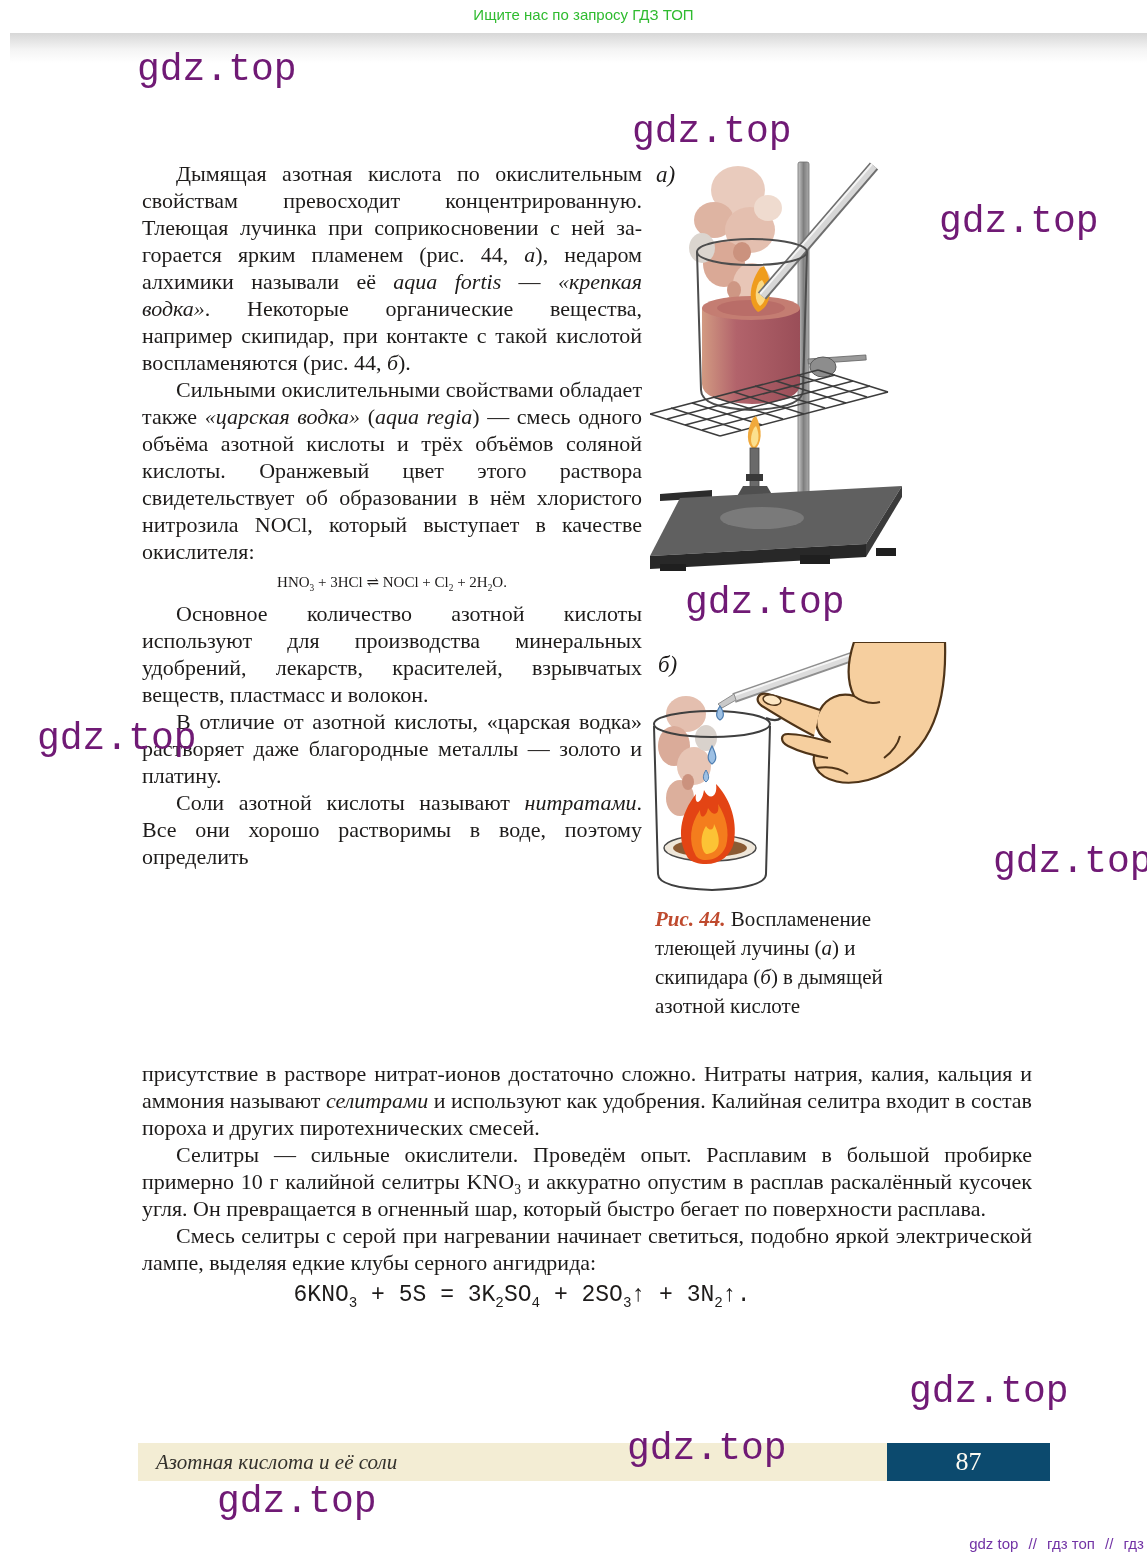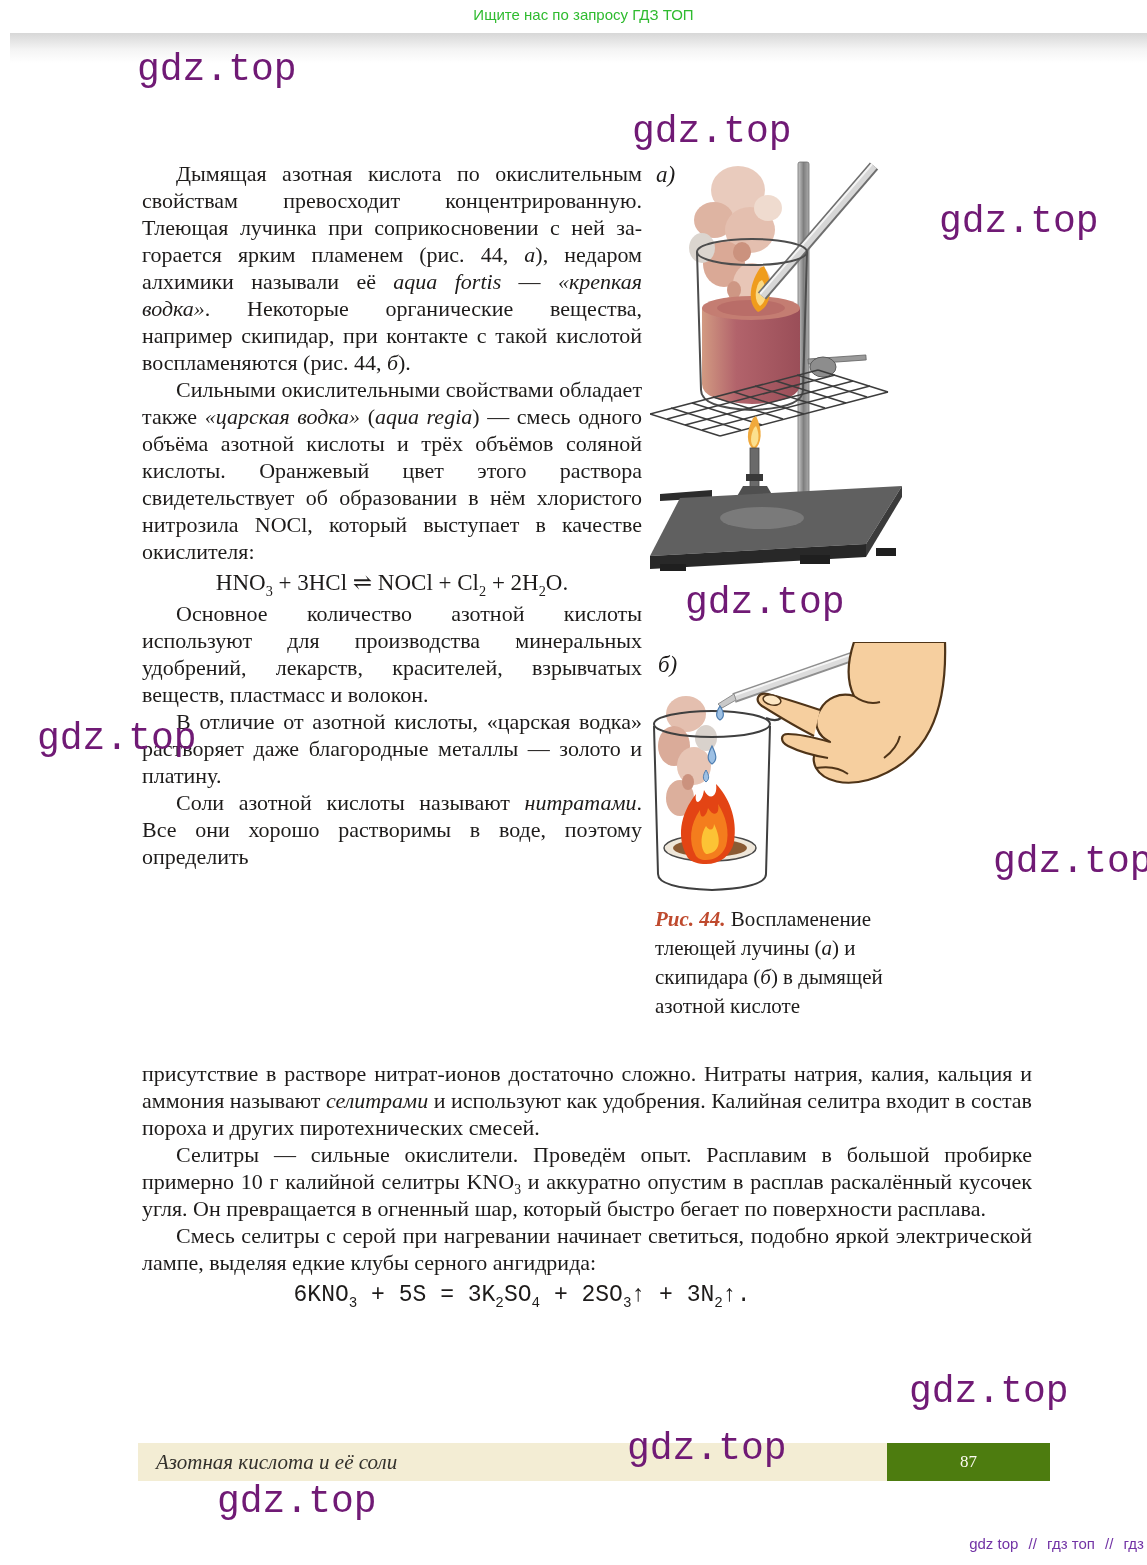--- a/index.html
+++ b/index.html
@@ -22,7 +22,7 @@
   p{margin:0;text-indent:34px;hyphens:manual;}
   p.noindent{text-indent:0;}
   p.cont{text-align-last:justify;}
-  .equation{margin:4px 0;text-indent:0;text-align:center;font-size:23px;}
+  .equation{margin:4px 0;text-indent:0;text-align:center;font-size:15px;}
   .equation2{margin:6px 0 0 0;text-indent:0;text-align:center;font-size:23px;padding-right:130px;font-family:Liberation Mono, monospace;}
   sub{font-size:0.62em;line-height:0;}
   .s-i{font-style:italic;}

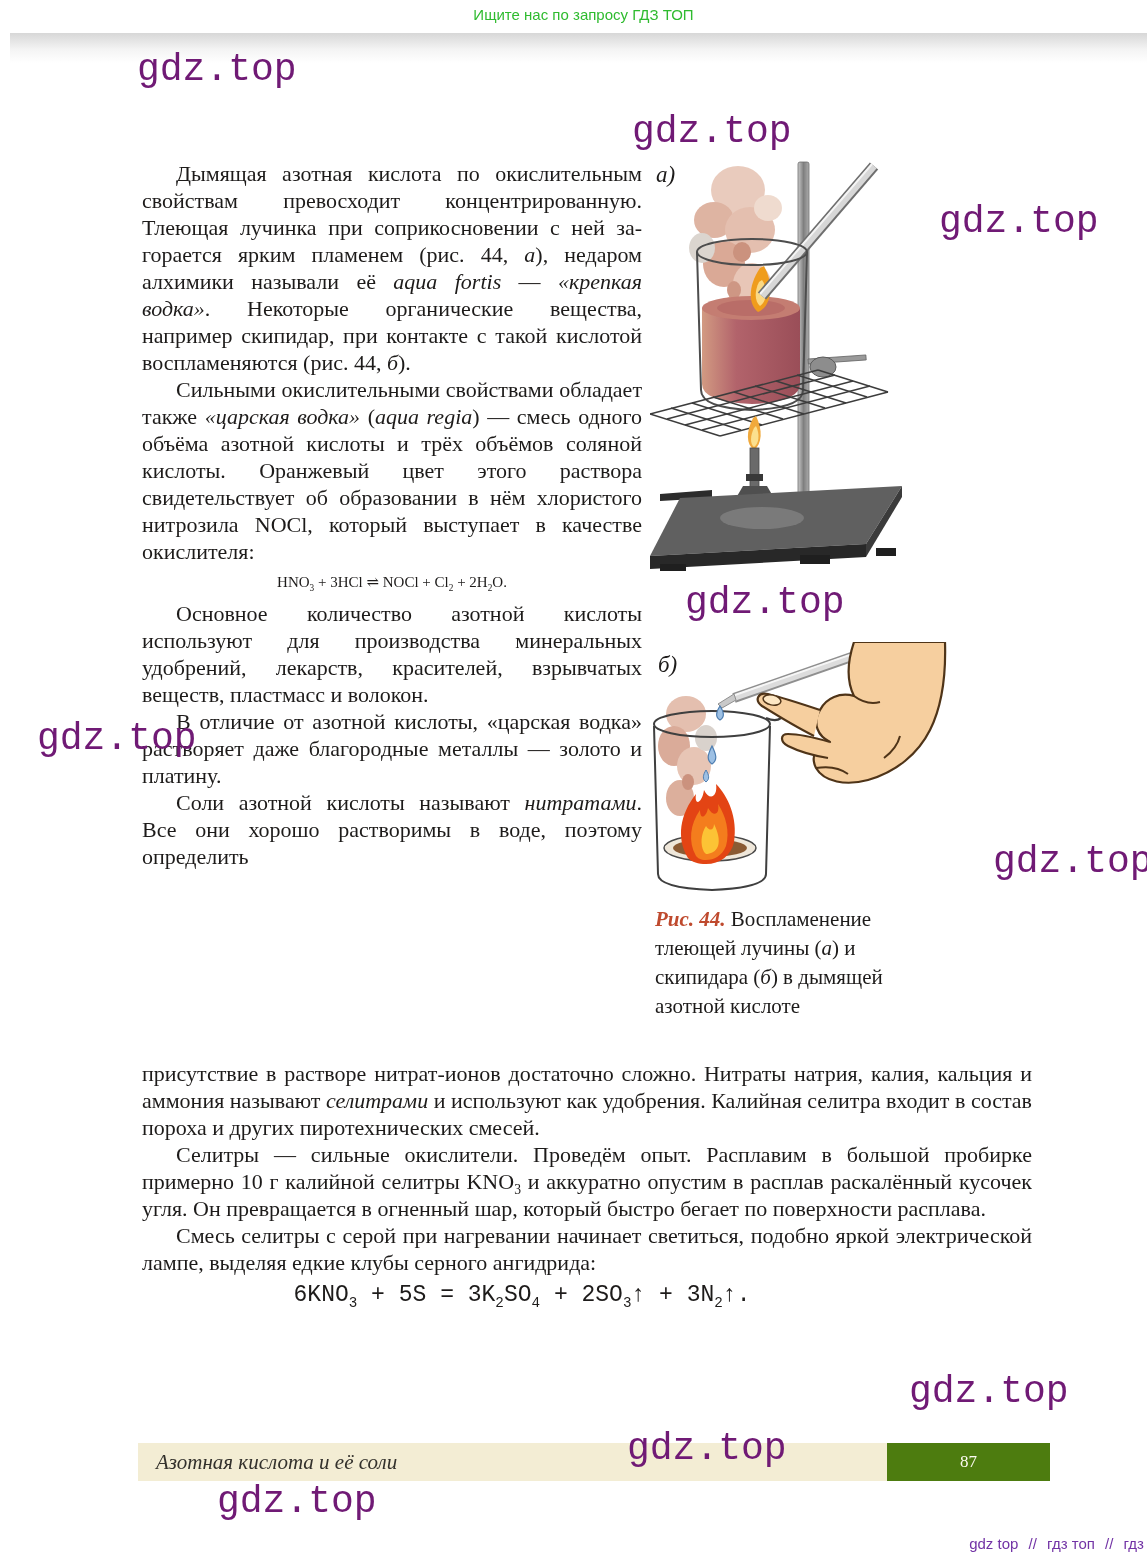--- a/index.html
+++ b/index.html
@@ -39,8 +39,8 @@
   .footer-bar{position:absolute;left:128px;top:1443px;width:912px;height:38px;display:flex;z-index:10;}
   .footer-title-area{flex:1;background:#f3edd4;display:flex;align-items:center;
            padding-left:18px;font-style:italic;font-size:21px;color:#33312c;}
-  .page-num-box{width:163px;background:#4d7c0f;color:#fdfbf2;display:flex;
-           align-items:center;justify-content:center;font-size:17px;}
+  .page-num-box{width:163px;background:#0c4a6e;color:#fdfbf2;display:flex;
+           align-items:center;justify-content:center;font-size:26px;}
   
   .bottom-links{position:absolute;left:12px;top:1535px;width:100%;text-align:right;
            font-family:Liberation Sans, sans-serif;font-size:15px;color:#7233a5;}

